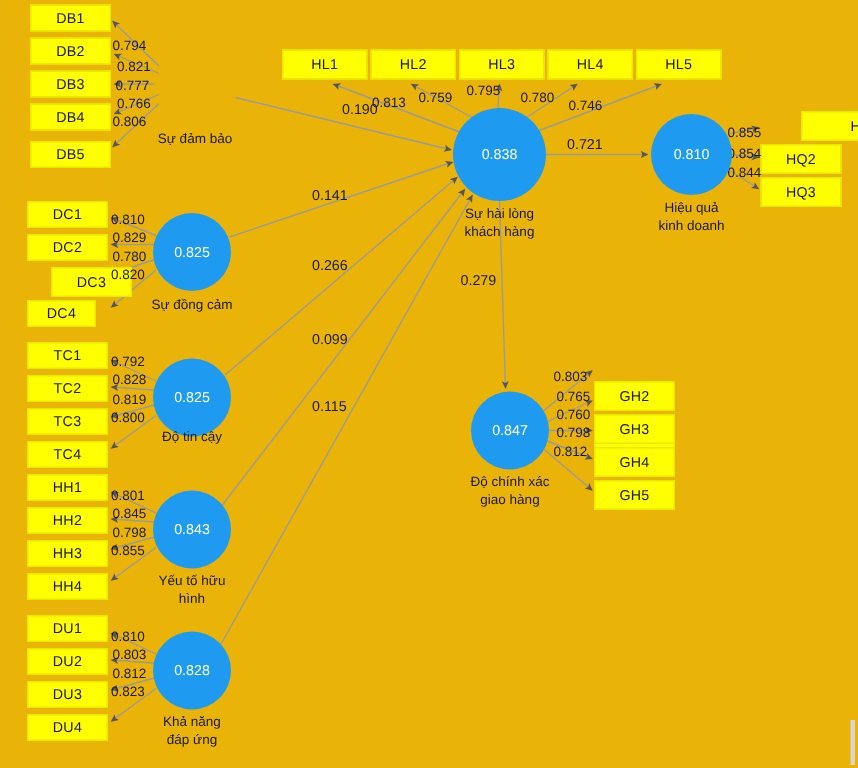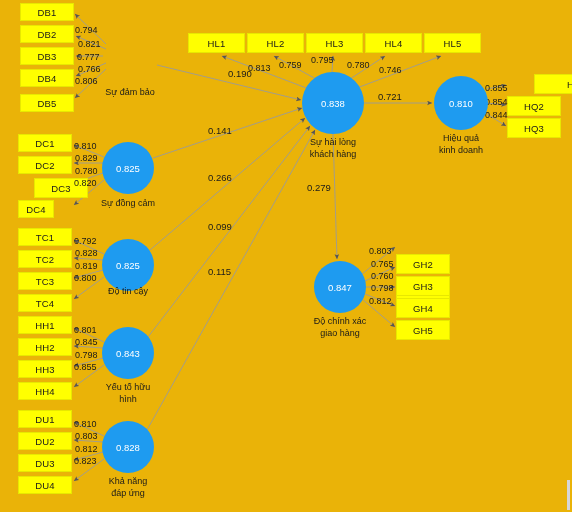--- a/index.html
+++ b/index.html
@@ -105,7 +105,7 @@
   <div class="ind" style="left:18px;top:134px;width:54px;height:18px;">DC1</div>
   <div class="ind" style="left:18px;top:156px;width:54px;height:18px;">DC2</div>
   <div class="ind" style="left:34px;top:178px;width:54px;height:20px;">DC3</div>
-  <div class="ind" style="left:18px;top:200px;width:36px;height:18px;">DC4</div>
+  <div class="ind" style="left:18px;top:200px;width:46px;height:18px;">DC4</div>
 
   <div class="ind" style="left:18px;top:228px;width:54px;height:18px;">TC1</div>
   <div class="ind" style="left:18px;top:250px;width:54px;height:18px;">TC2</div>

